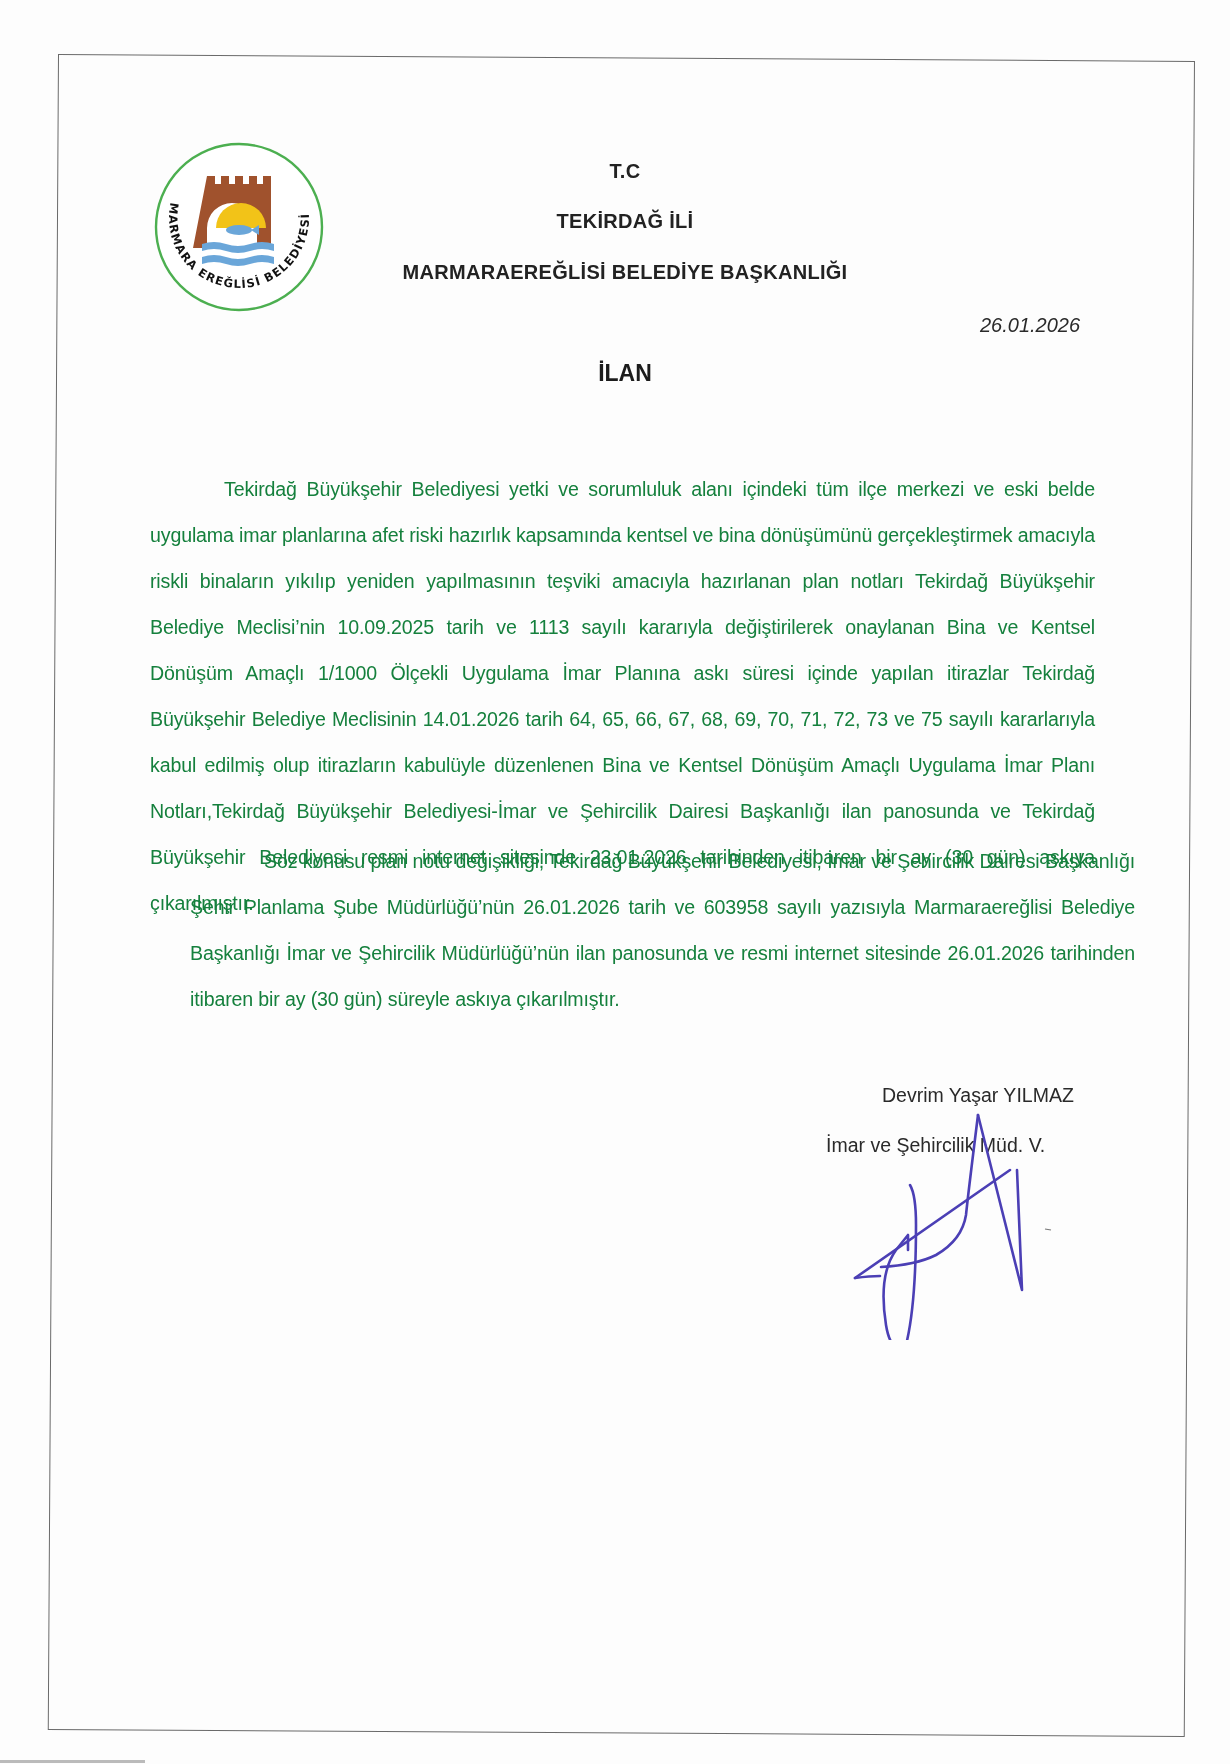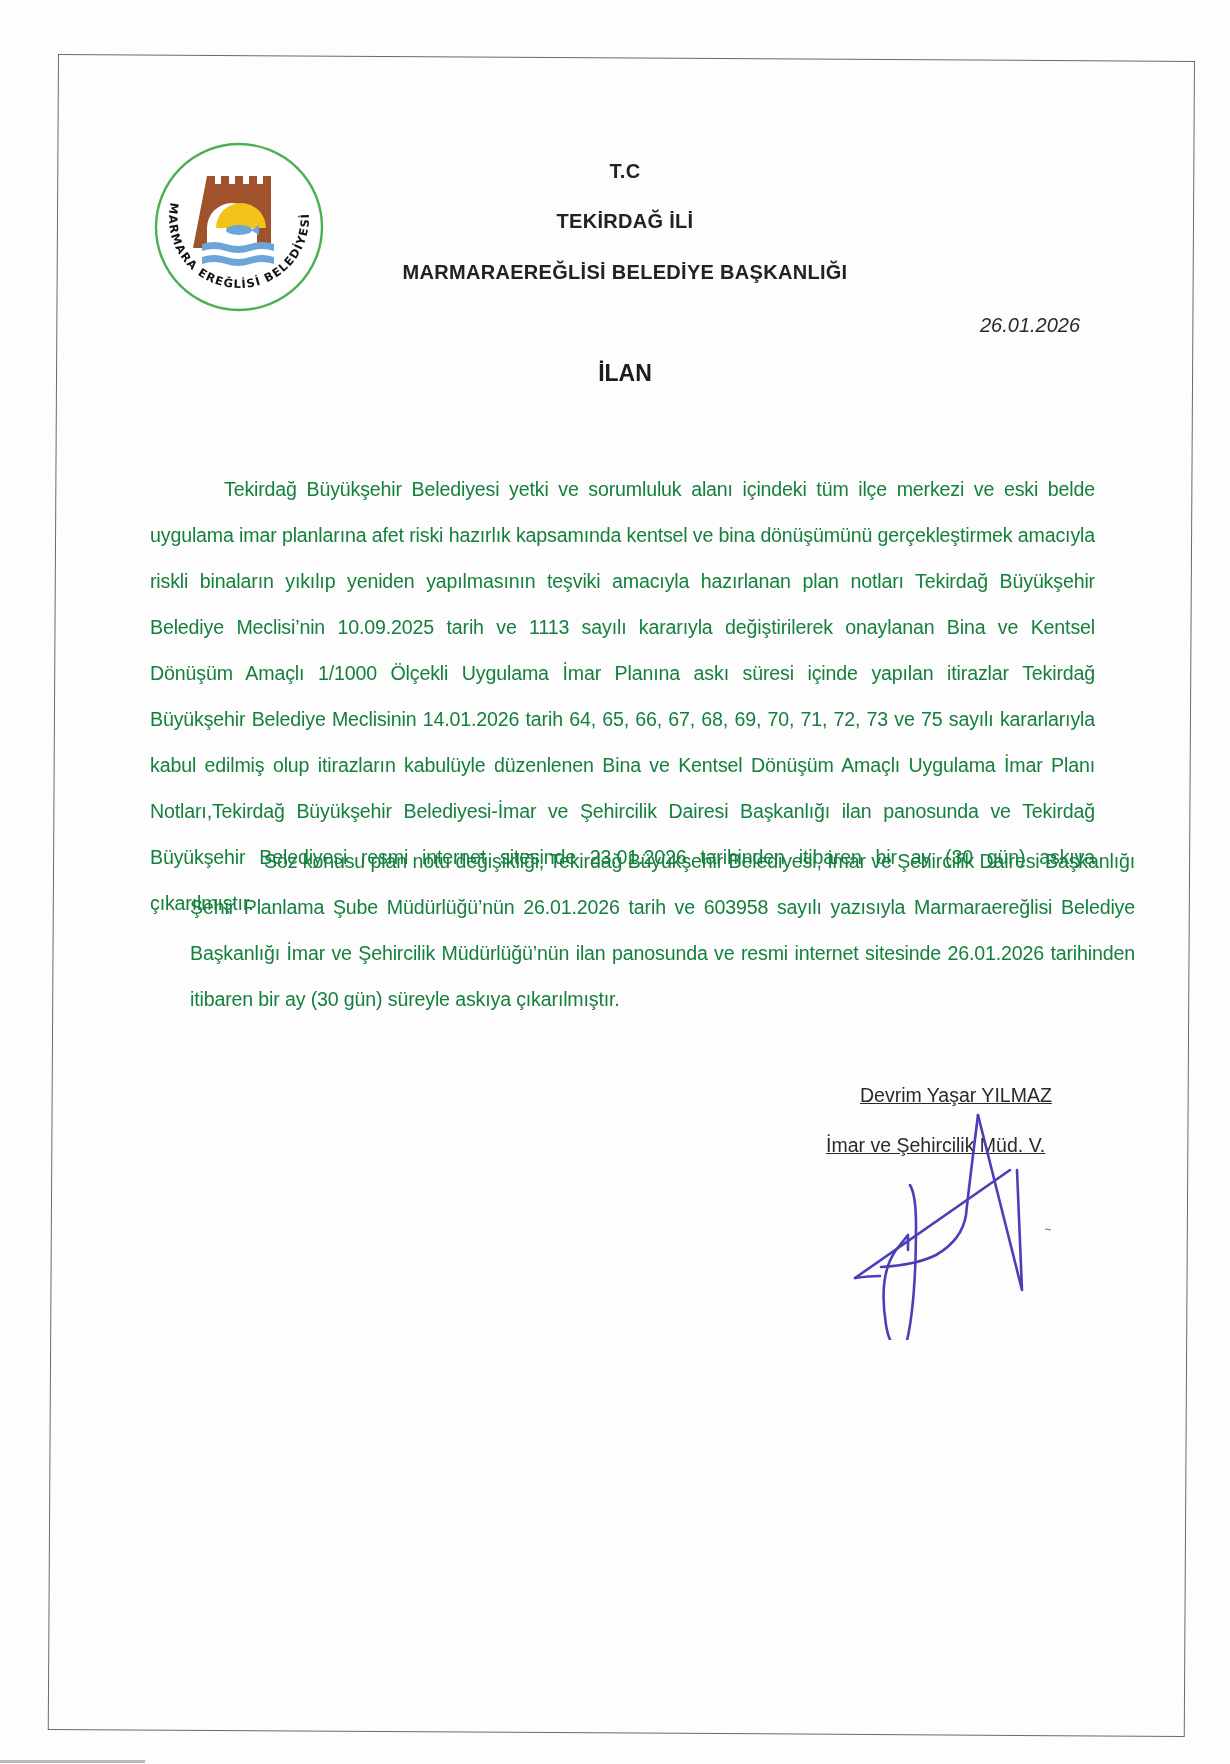--- a/index.html
+++ b/index.html
@@ -39,7 +39,7 @@
   .sign-name, .sign-title {
     position: absolute; font-size: 19.5px; color: #2a2a2a;
   }
-  .sign-name { left: 860px; top: 1084px; text-decoration: underline; }
+  .sign-name { left: 882px; top: 1084px; }
   .sign-title { left: 826px; top: 1134px; text-decoration: underline; }
   .signature {
     position: absolute; left: 830px; top: 1090px; width: 260px; height: 250px; pointer-events: none;

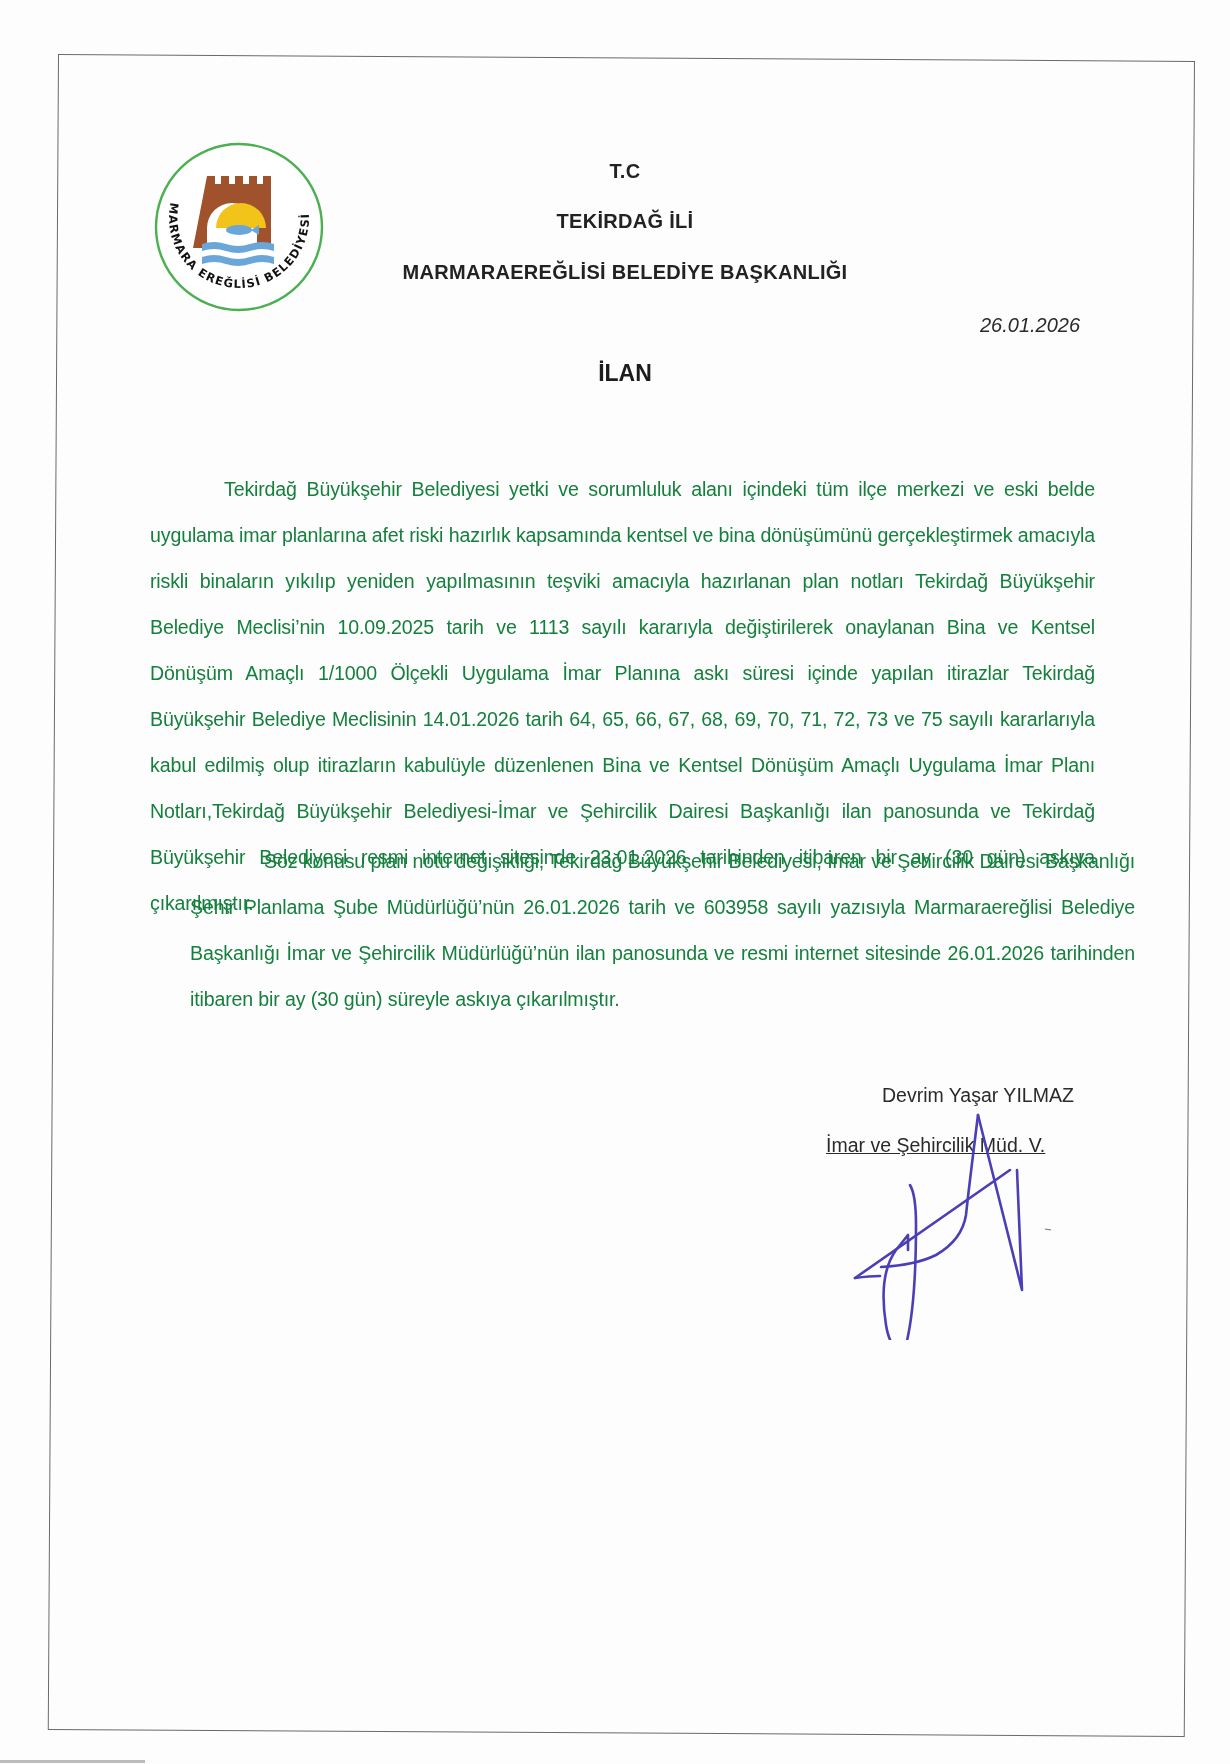--- a/index.html
+++ b/index.html
@@ -40,7 +40,7 @@
     position: absolute; font-size: 19.5px; color: #2a2a2a;
   }
   .sign-name { left: 882px; top: 1084px; }
-  .sign-title { left: 826px; top: 1134px; text-decoration: underline; }
+  .sign-title { left: 826px; top: 1134px; }
   .signature {
     position: absolute; left: 830px; top: 1090px; width: 260px; height: 250px; pointer-events: none;
   }

